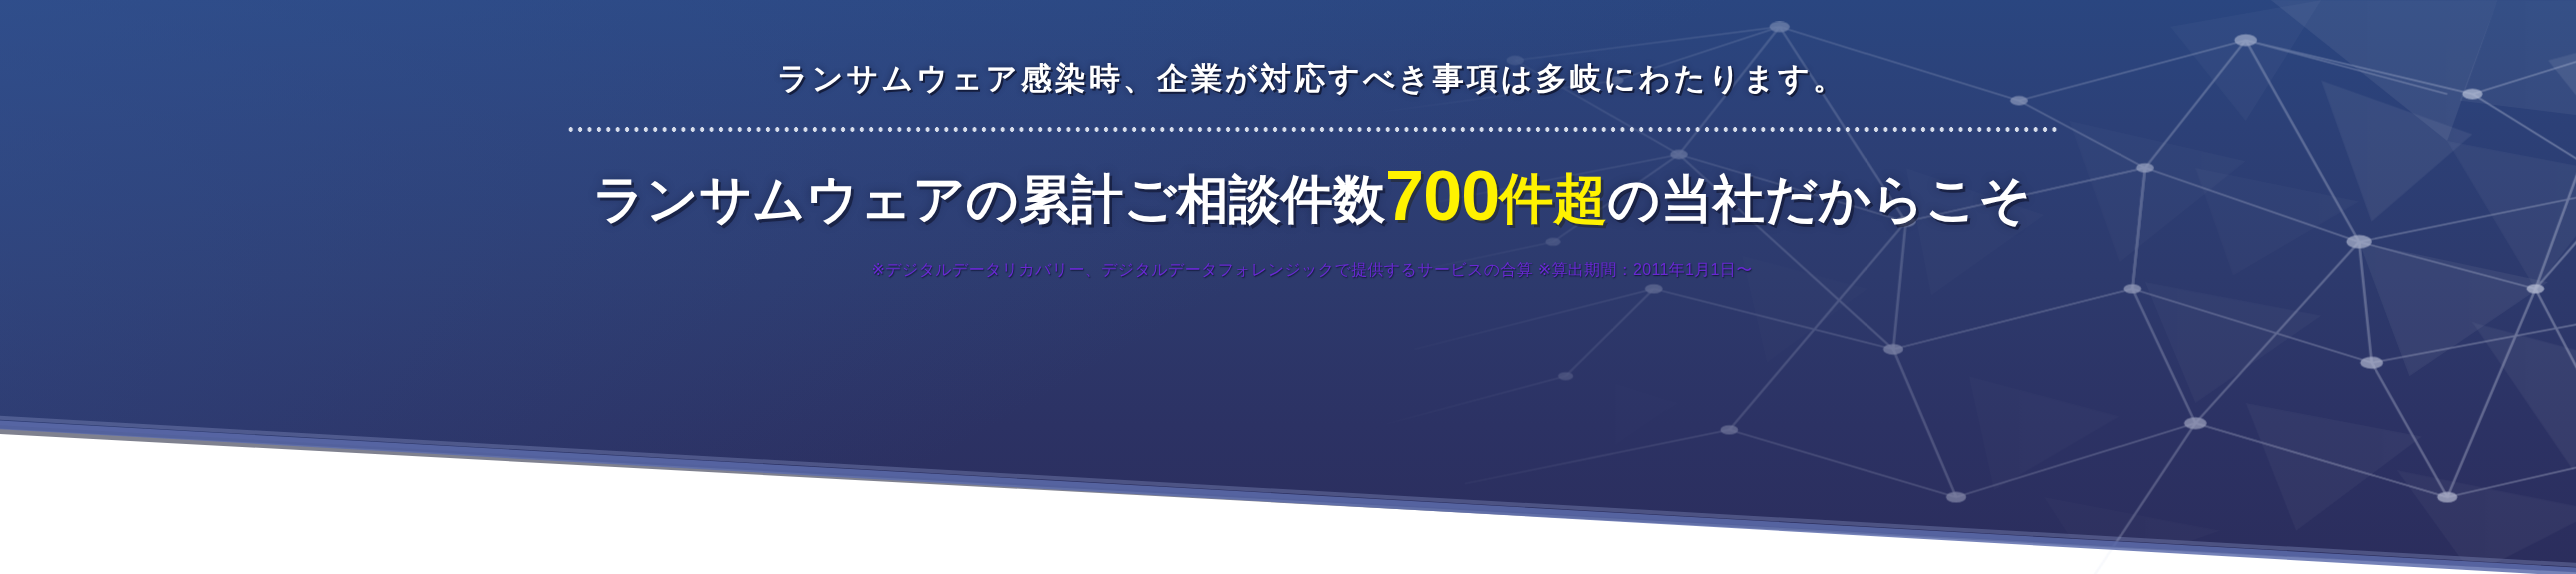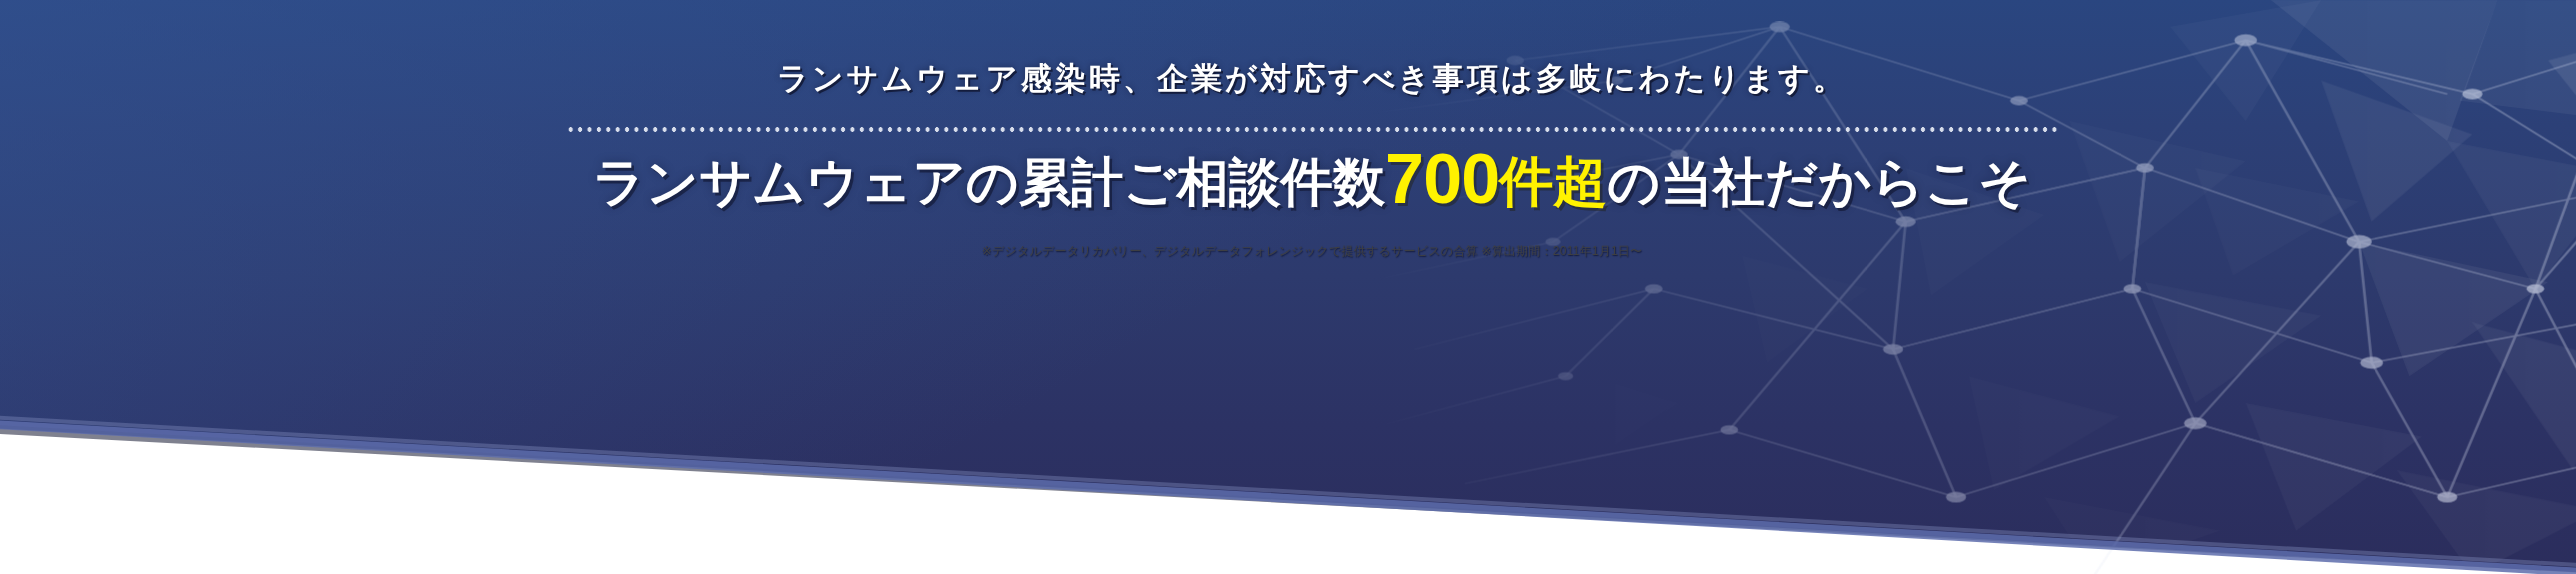--- a/index.html
+++ b/index.html
@@ -79,7 +79,7 @@
   }
 
   .headline{
-    margin-top:14px;
+    margin-top:31px;
     text-align:center;
     color:#ffffff;
     font-weight:bold;

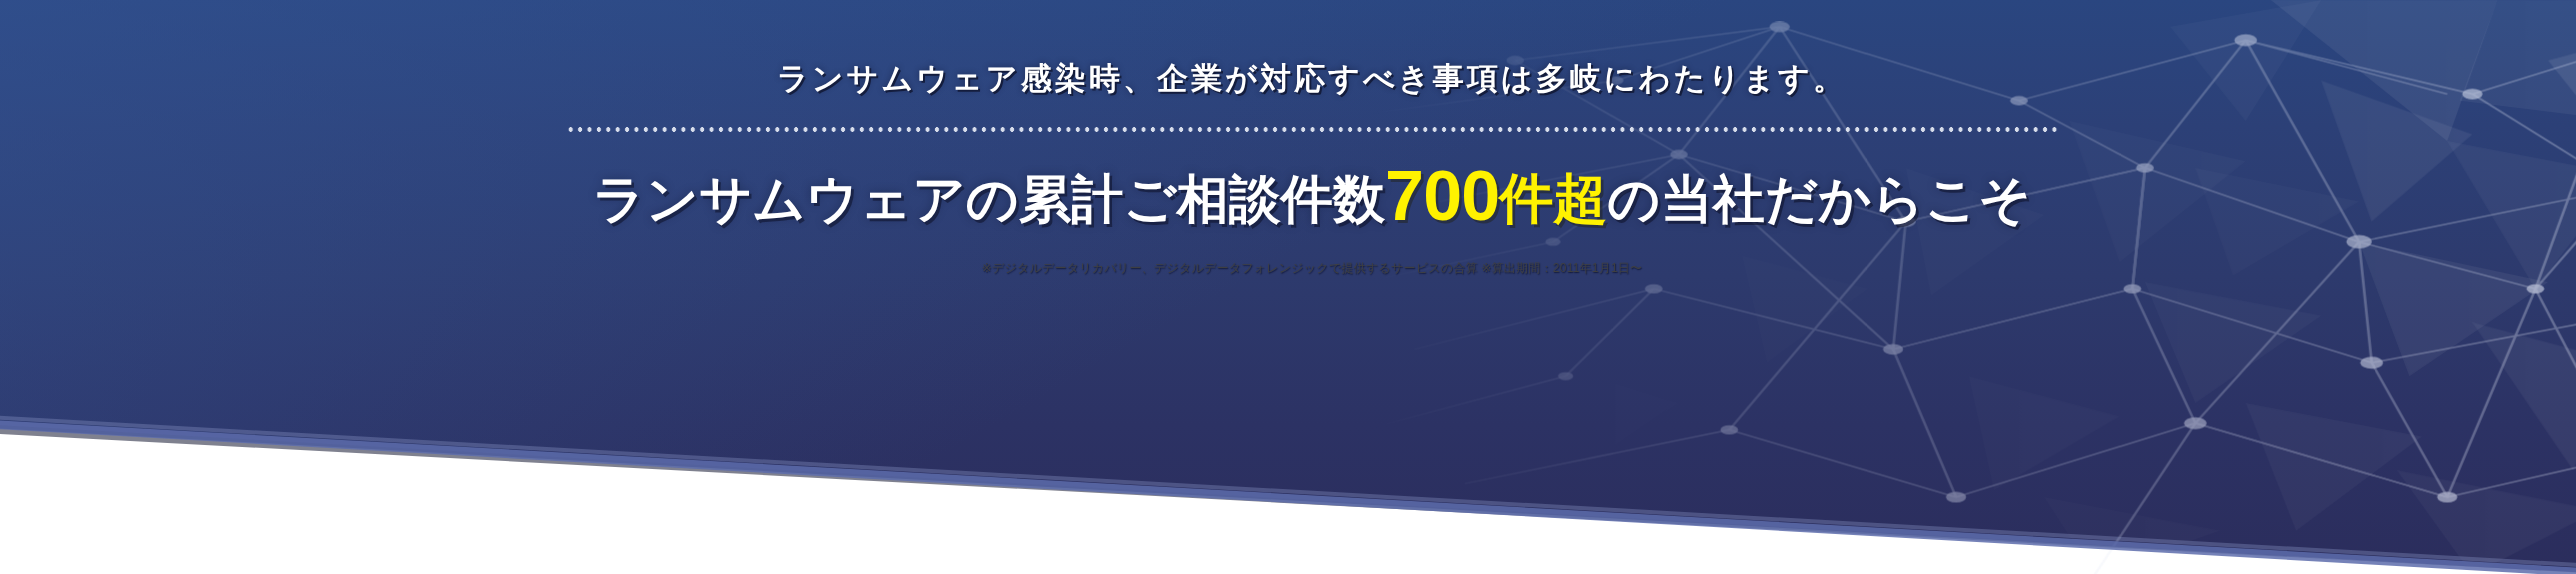--- a/index.html
+++ b/index.html
@@ -108,8 +108,8 @@
 
   .note{
     margin-top:27px;
-    font-size:12px;
-    color:#404040;
+    font-size:16px;
+    color:#6d28d9;
     letter-spacing:.02em;
     text-shadow:0.7px 0.7px 1.3px rgba(10,14,36,.75);
     white-space:nowrap;

